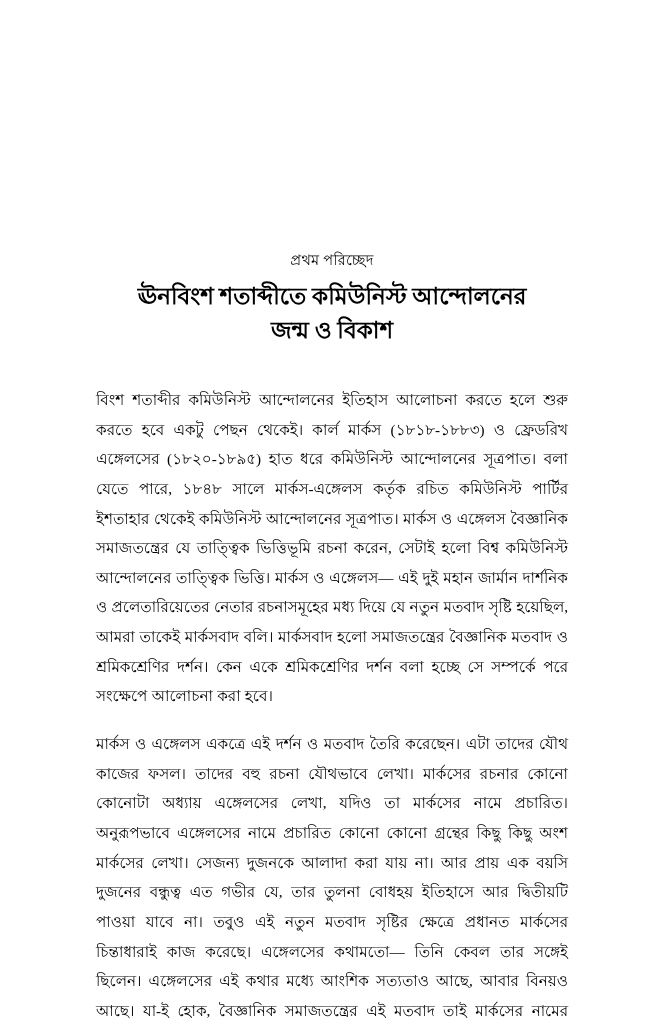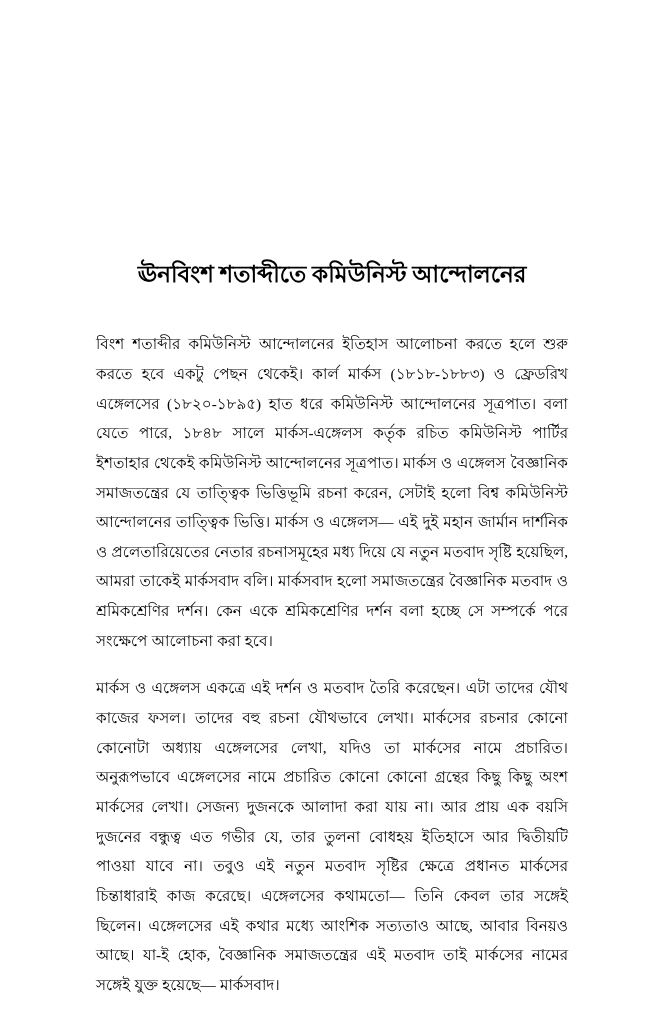--- a/index.html
+++ b/index.html
@@ -82,6 +82,7 @@
 
   <div class="content">
 
+    <div class="chapter-label">প্রথম পরিচ্ছেদ</div>
 
     <h1 class="chapter-title">
       <span class="line">ঊনবিংশ শতাব্দীতে কমিউনিস্ট আন্দোলনের</span>

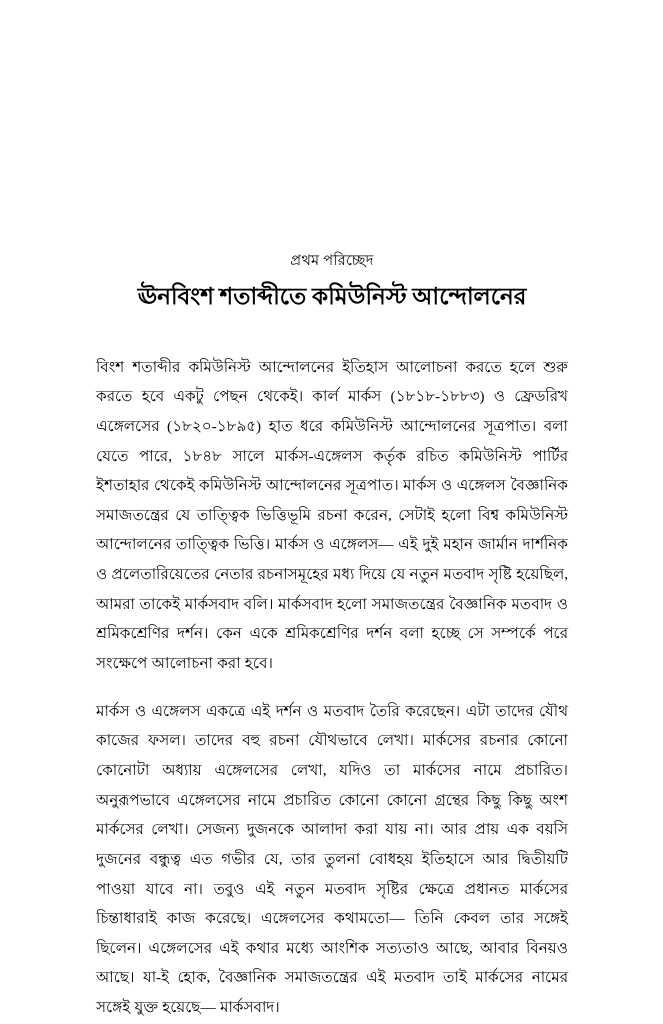--- a/index.html
+++ b/index.html
@@ -86,6 +86,7 @@
 
     <h1 class="chapter-title">
       <span class="line">ঊনবিংশ শতাব্দীতে কমিউনিস্ট আন্দোলনের</span>
+      <span class="line">জন্ম ও বিকাশ</span>
     </h1>
 
     <p class="body-para">বিংশ শতাব্দীর কমিউনিস্ট আন্দোলনের ইতিহাস আলোচনা করতে হলে শুরু করতে হবে একটু পেছন থেকেই। কার্ল মার্কস (১৮১৮-১৮৮৩) ও ফ্রেডরিখ এঙ্গেলসের (১৮২০-১৮৯৫) হাত ধরে কমিউনিস্ট আন্দোলনের সূত্রপাত। বলা যেতে পারে, ১৮৪৮ সালে মার্কস-এঙ্গেলস কর্তৃক রচিত কমিউনিস্ট পার্টির ইশতাহার থেকেই কমিউনিস্ট আন্দোলনের সূত্রপাত। মার্কস ও এঙ্গেলস বৈজ্ঞানিক সমাজতন্ত্রের যে তাত্ত্বিক ভিত্তিভূমি রচনা করেন, সেটাই হলো বিশ্ব কমিউনিস্ট আন্দোলনের তাত্ত্বিক ভিত্তি। মার্কস ও এঙ্গেলস— এই দুই মহান জার্মান দার্শনিক ও প্রলেতারিয়েতের নেতার রচনাসমূহের মধ্য দিয়ে যে নতুন মতবাদ সৃষ্টি হয়েছিল, আমরা তাকেই মার্কসবাদ বলি। মার্কসবাদ হলো সমাজতন্ত্রের বৈজ্ঞানিক মতবাদ ও শ্রমিকশ্রেণির দর্শন। কেন একে শ্রমিকশ্রেণির দর্শন বলা হচ্ছে সে সম্পর্কে পরে সংক্ষেপে আলোচনা করা হবে।</p>

